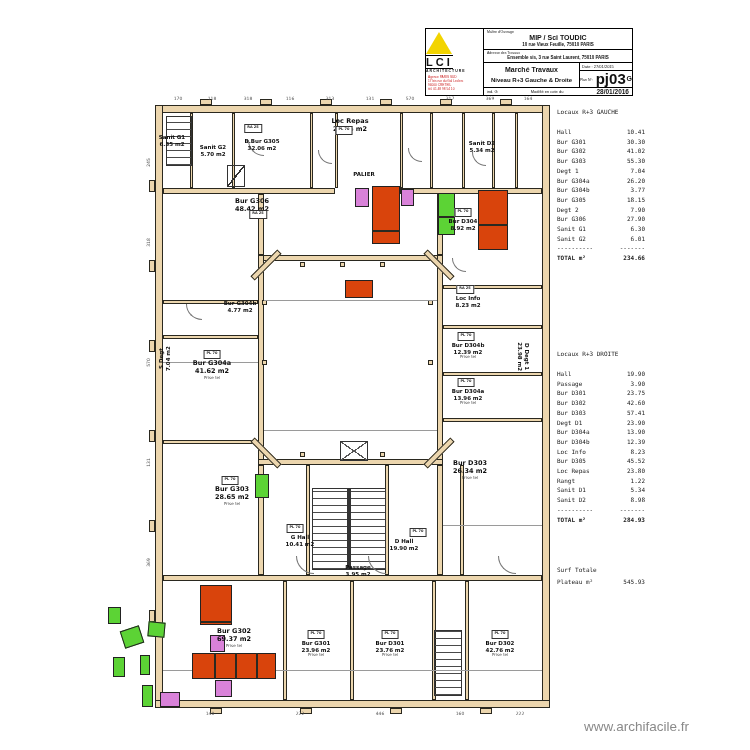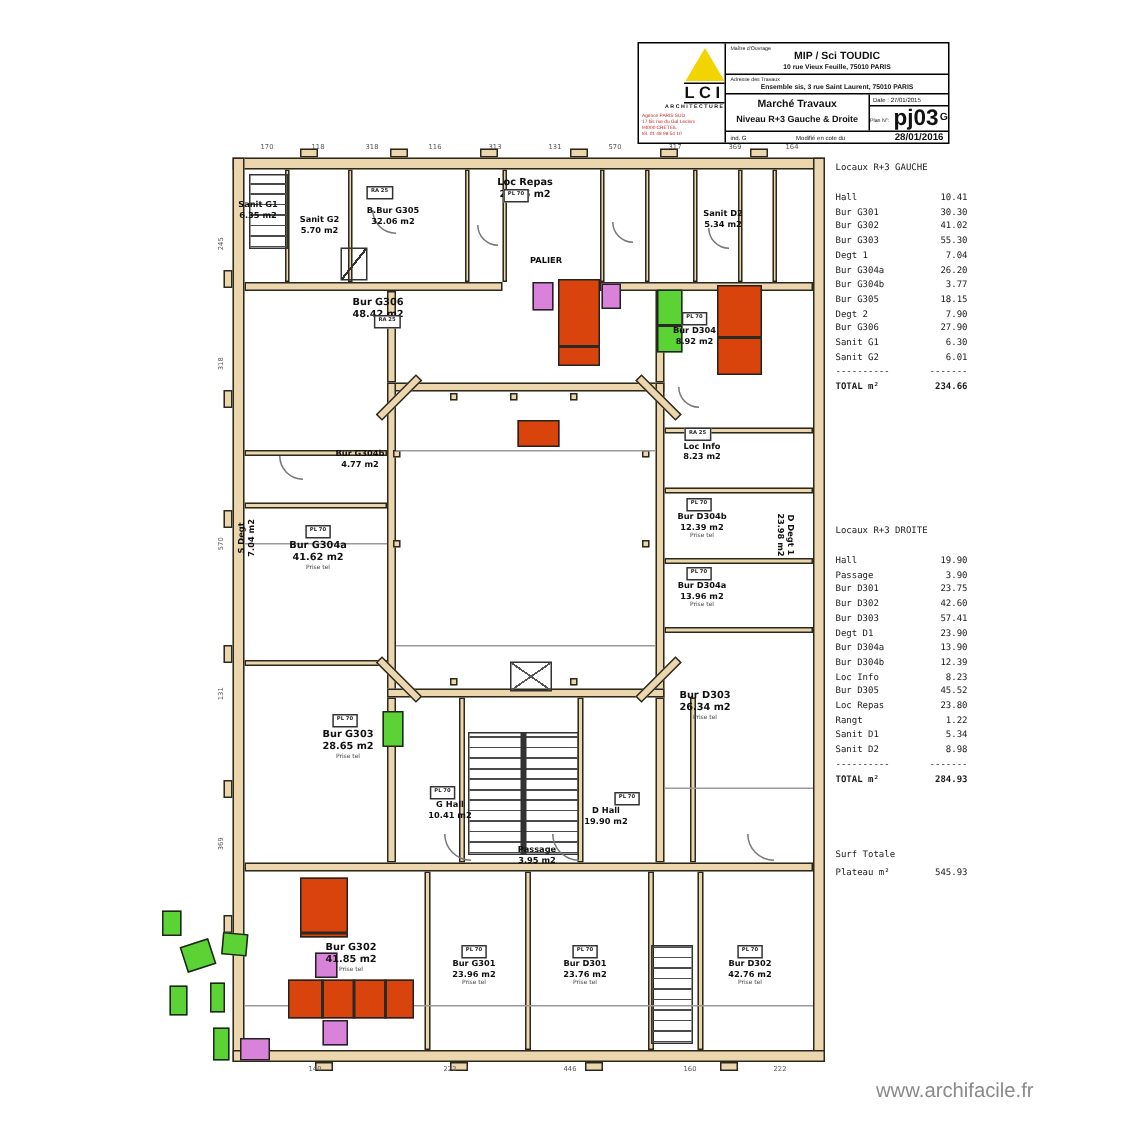--- a/index.html
+++ b/index.html
@@ -42,7 +42,7 @@
   #title-block{position:absolute;left:425px;top:28px;width:206px;height:66px;
       border:1px solid #000;display:flex;font-family:"Liberation Sans",sans-serif;background:#fff;}
   #tb-logo{width:58px;border-right:1px solid #000;display:flex;flex-direction:column;
-      align-items:flex-end;padding-top:3px;box-sizing:border-box;}
+      align-items:flex-start;padding-top:3px;box-sizing:border-box;}
   .tri{width:0;height:0;border-left:13px solid transparent;border-right:13px solid transparent;
       border-bottom:22px solid #f2d400;}
   .lci{font-size:11px;font-weight:bold;letter-spacing:3px;border-top:1.5px solid #000;

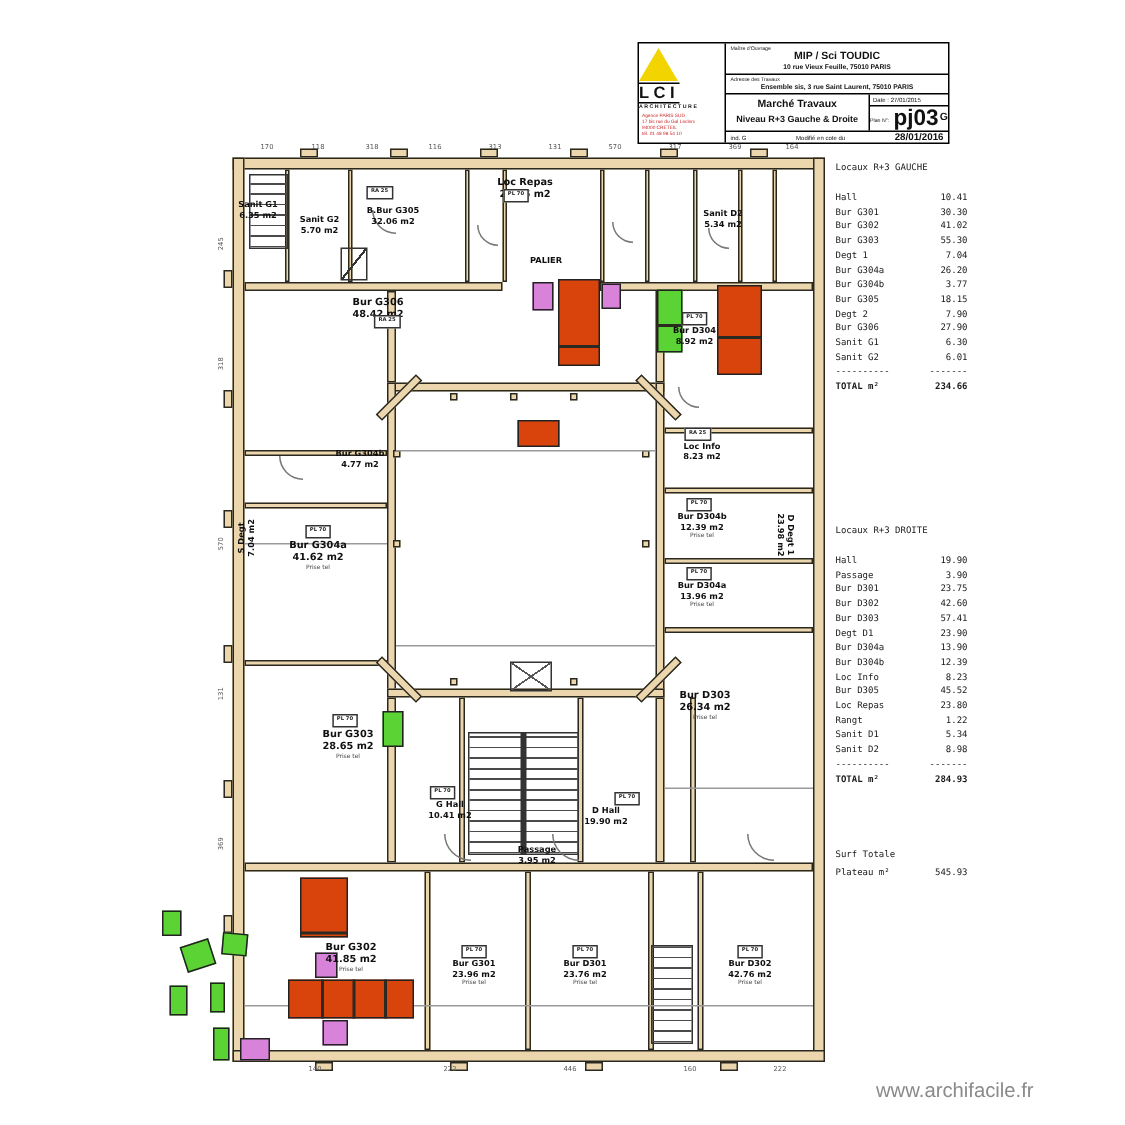--- a/index.html
+++ b/index.html
@@ -454,7 +454,7 @@
       </div>
       <div class="room-label big" style="left: 234px; top: 628px;">
         <div>Bur G302</div>
-        <div>41.85 m2</div>
+        <div>69.37 m2</div>
         <span class="sub">Prise tel</span>
       </div>
       <div class="room-label" style="left: 316px; top: 640px;">

